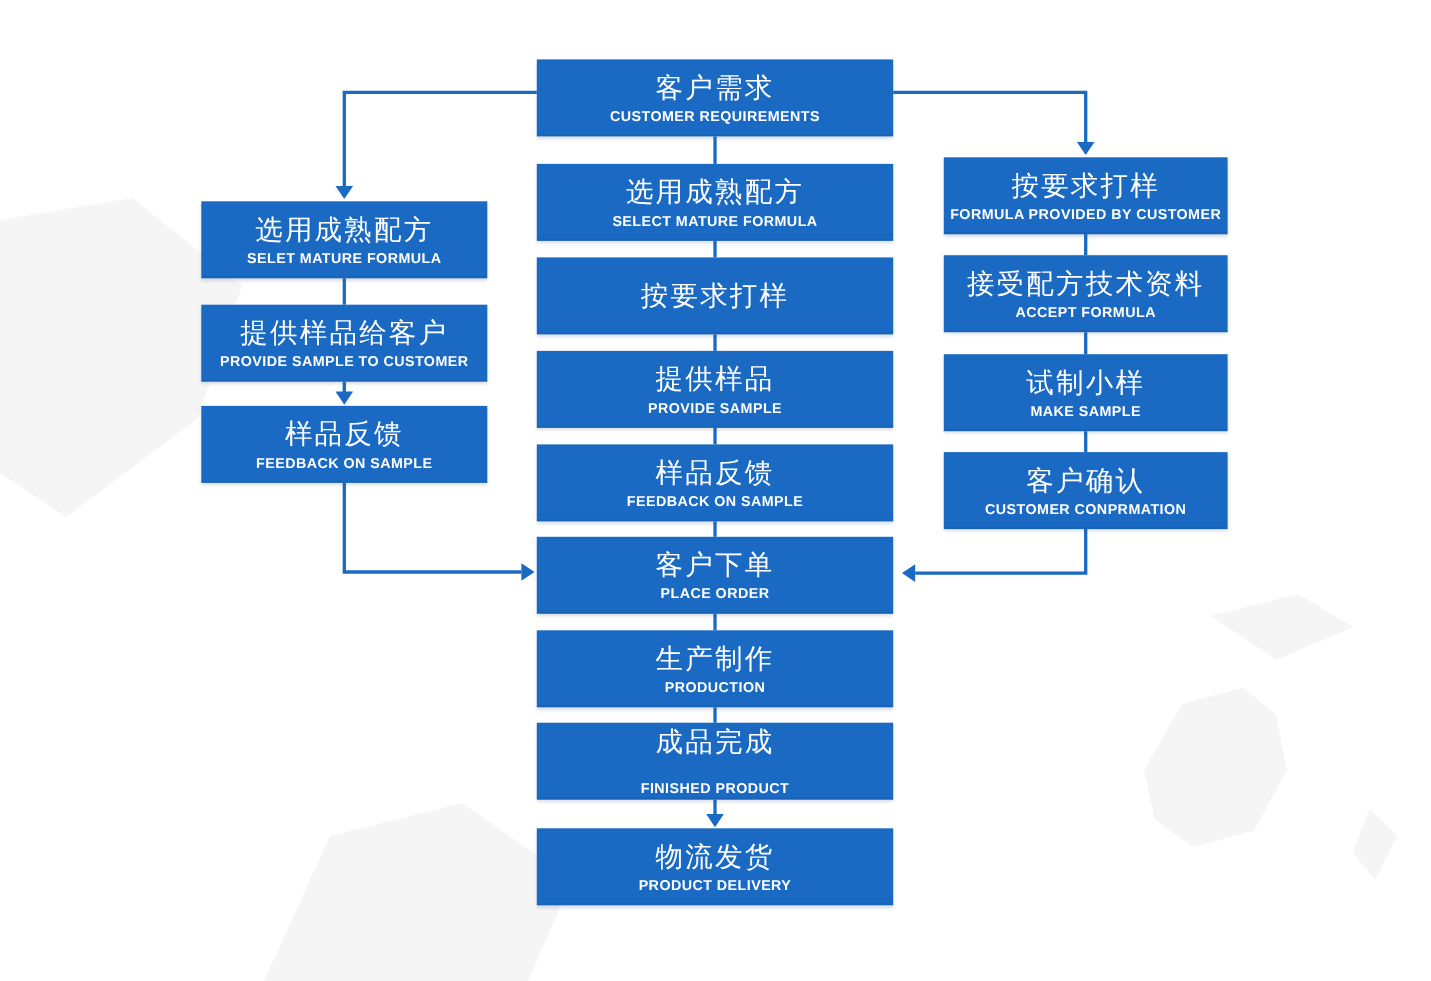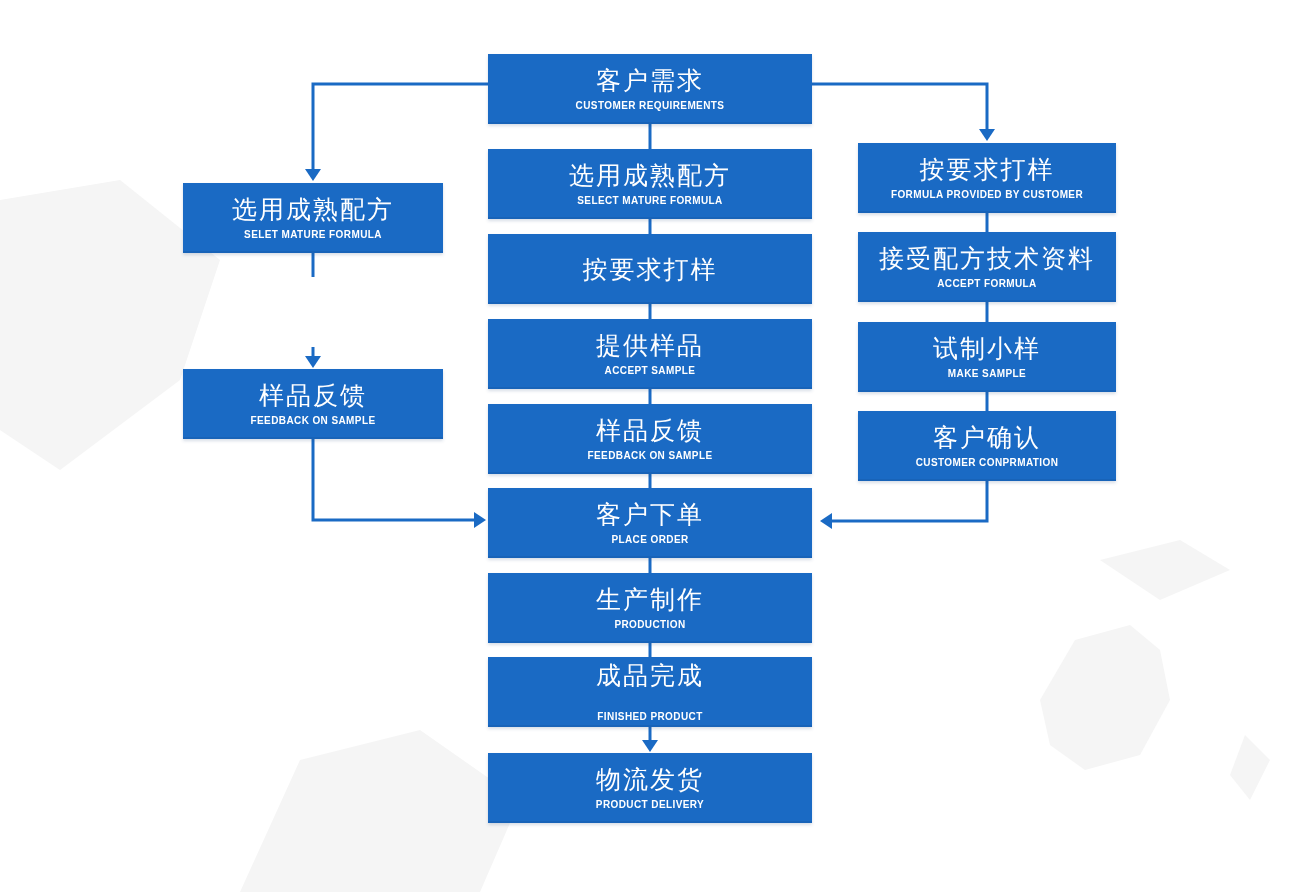--- a/index.html
+++ b/index.html
@@ -44,7 +44,7 @@
     font-weight:400;
   }
   .node .subtitle{
-    font-size:10px;
+    font-size:13px;
     line-height:17px;
     letter-spacing:0.4px;
     font-weight:bold;

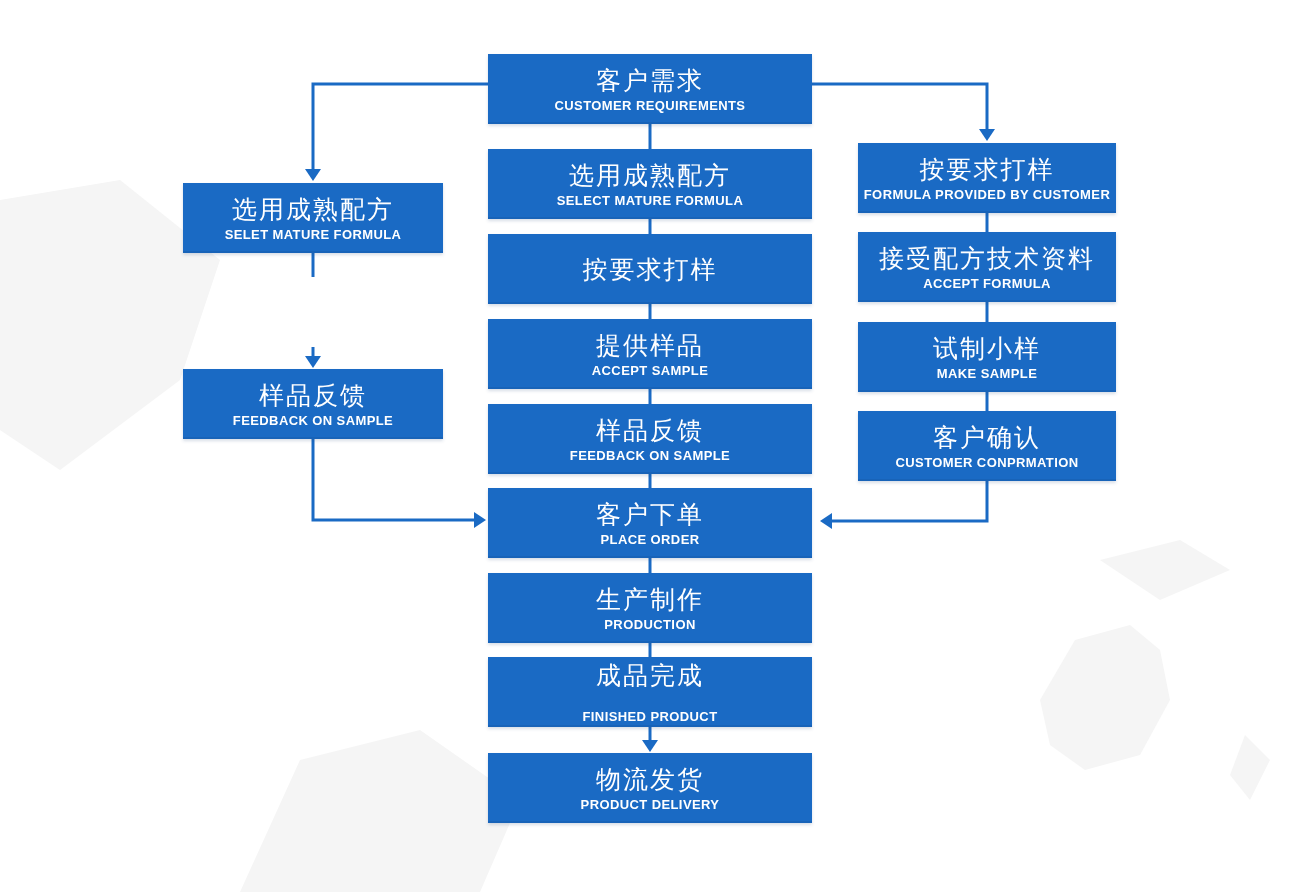--- a/index.html
+++ b/index.html
@@ -139,6 +139,10 @@
       <span class="title">选用成熟配方</span>
       <span class="subtitle">SELET MATURE FORMULA</span>
     </div>
+    <div class="node" style="left:183px;top:277px;width:260px;height:70px;">
+      <span class="title">提供样品给客户</span>
+      <span class="subtitle">PROVIDE SAMPLE TO CUSTOMER</span>
+    </div>
     <div class="node" style="left:183px;top:369px;width:260px;height:70px;">
       <span class="title">样品反馈</span>
       <span class="subtitle">FEEDBACK ON SAMPLE</span>

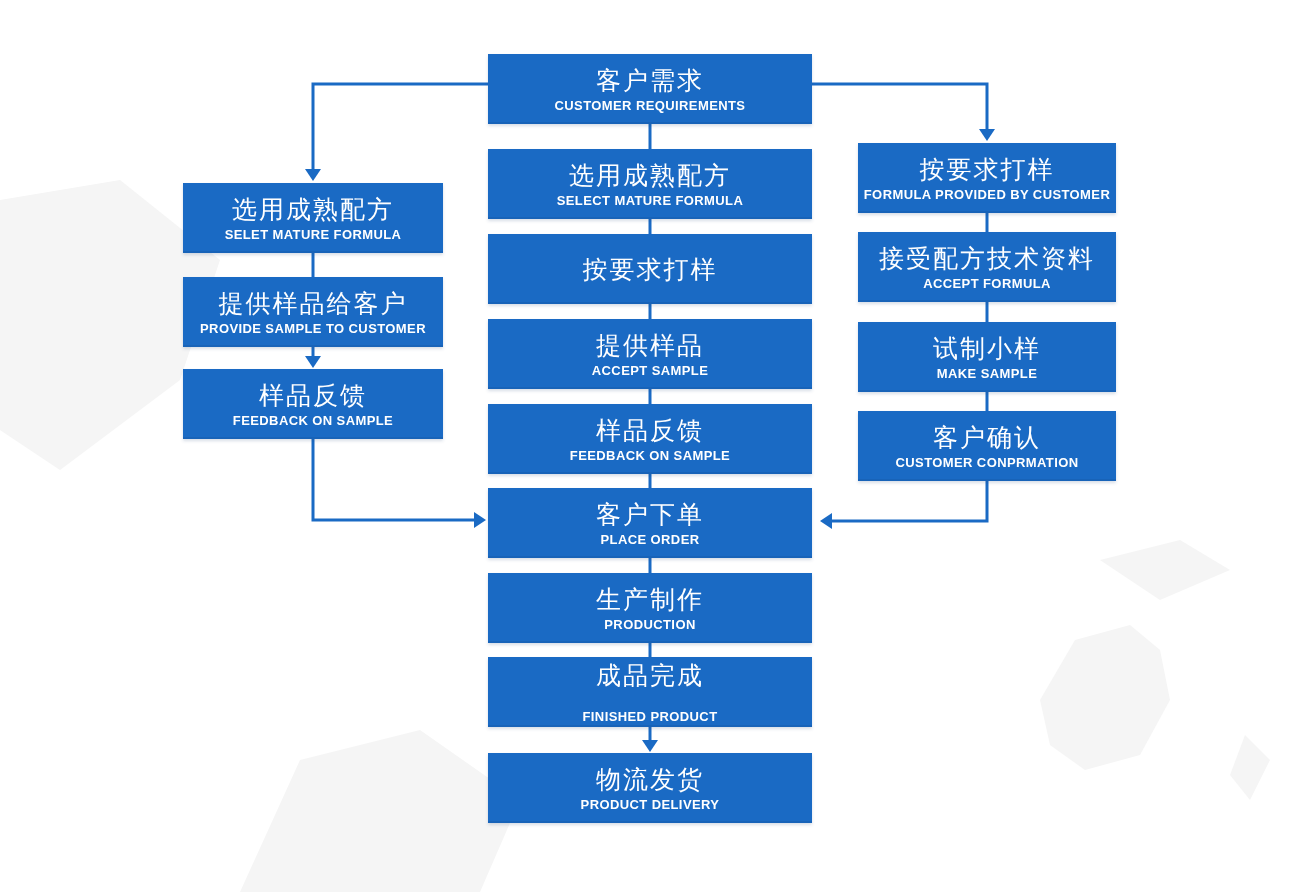--- a/index.html
+++ b/index.html
@@ -157,7 +157,7 @@
     </div>
     <div class="node" style="left:488px;top:319px;width:324px;height:70px;">
       <span class="title">提供样品</span>
-      <span class="subtitle">ACCEPT SAMPLE</span>
+      <span class="subtitle">PROVIDE SAMPLE</span>
     </div>
     <div class="node" style="left:488px;top:404px;width:324px;height:70px;">
       <span class="title">样品反馈</span>

